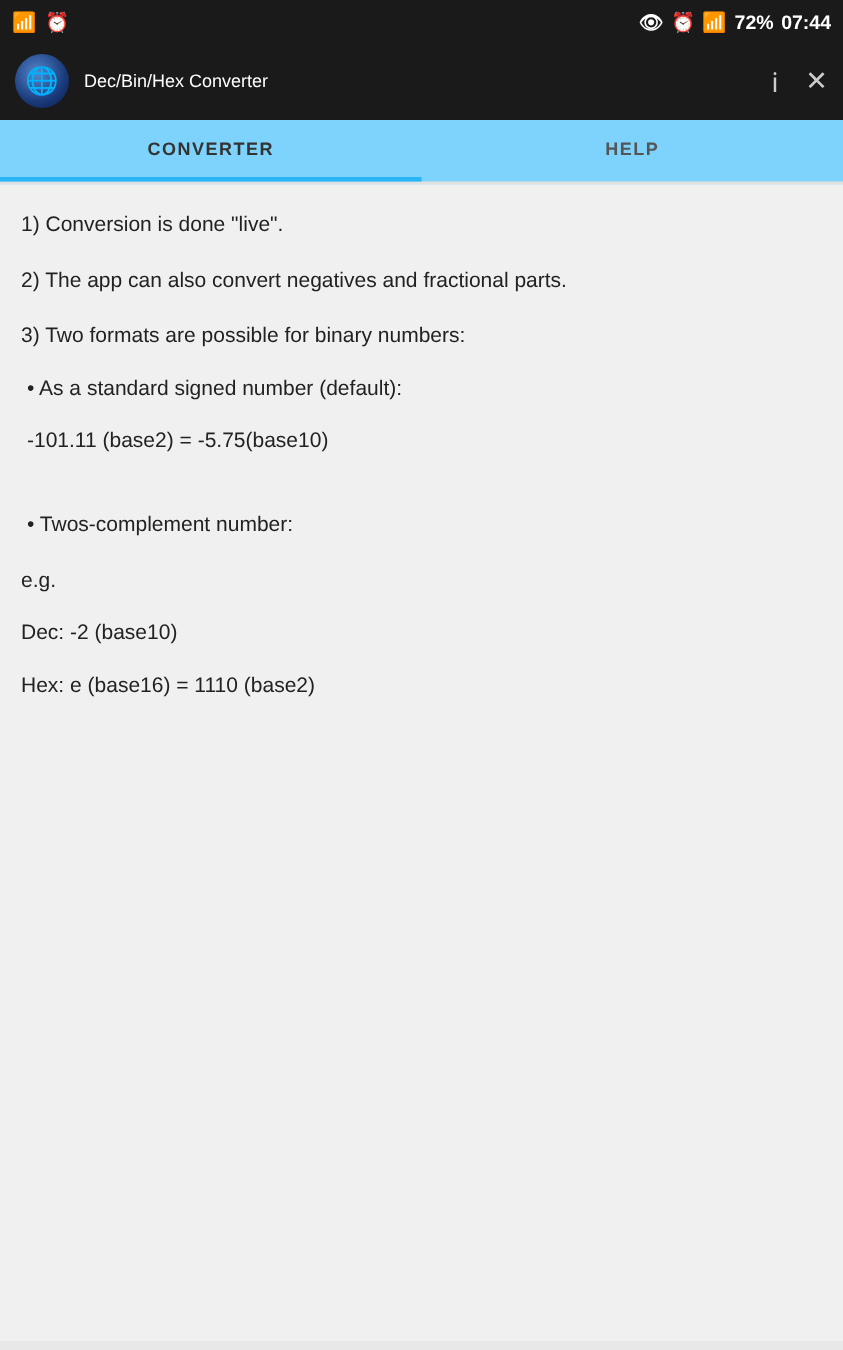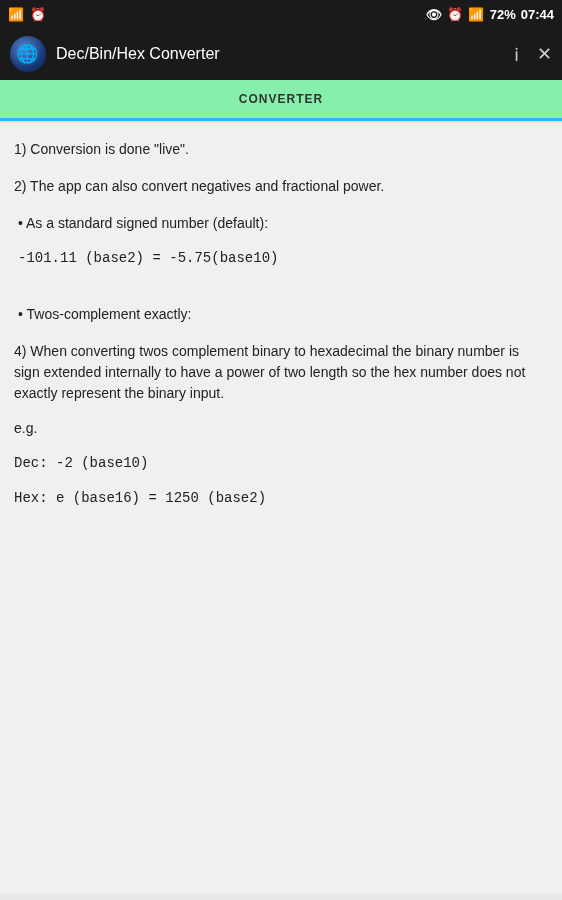--- a/index.html
+++ b/index.html
@@ -59,7 +59,7 @@
     }
     .title-bar-text {
       flex: 1;
-      font-size: 16px;
+      font-size: 12px;
       font-weight: normal;
       color: #fff;
     }

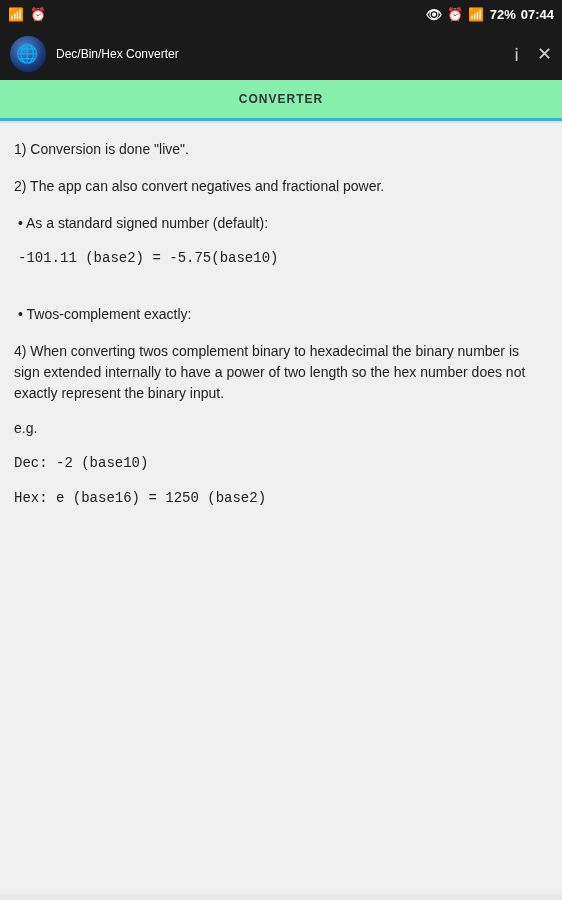--- a/index.html
+++ b/index.html
@@ -76,7 +76,7 @@
 
     
     .tab-bar {
-      background: #86efac;
+      background: #7dd3fc;
       display: flex;
       border-bottom: 2px solid #e0e0e0;
     }

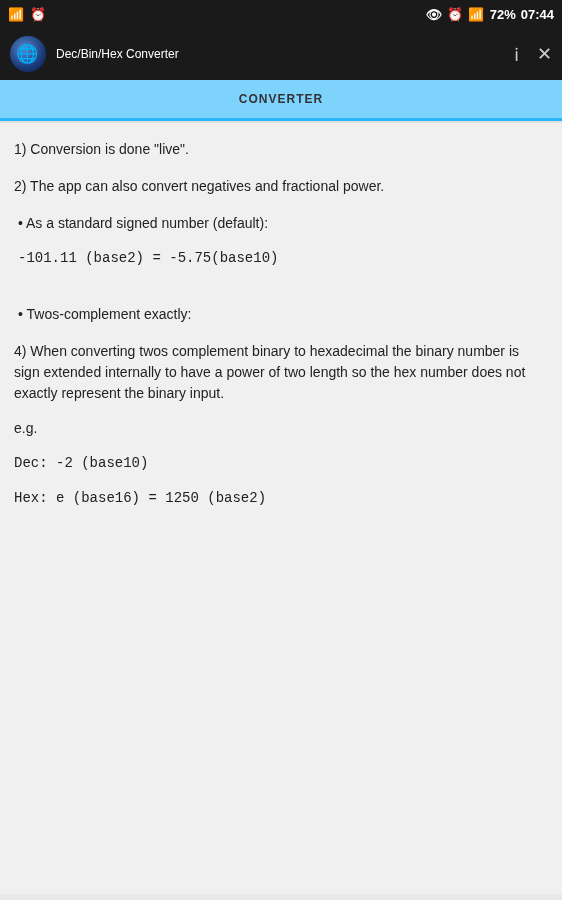--- a/index.html
+++ b/index.html
@@ -155,6 +155,9 @@
   <div class="tab active">
     <span>CONVERTER</span>
   </div>
+  <div class="tab">
+    <span>HELP</span>
+  </div>
 </div>
 
 <div class="content">

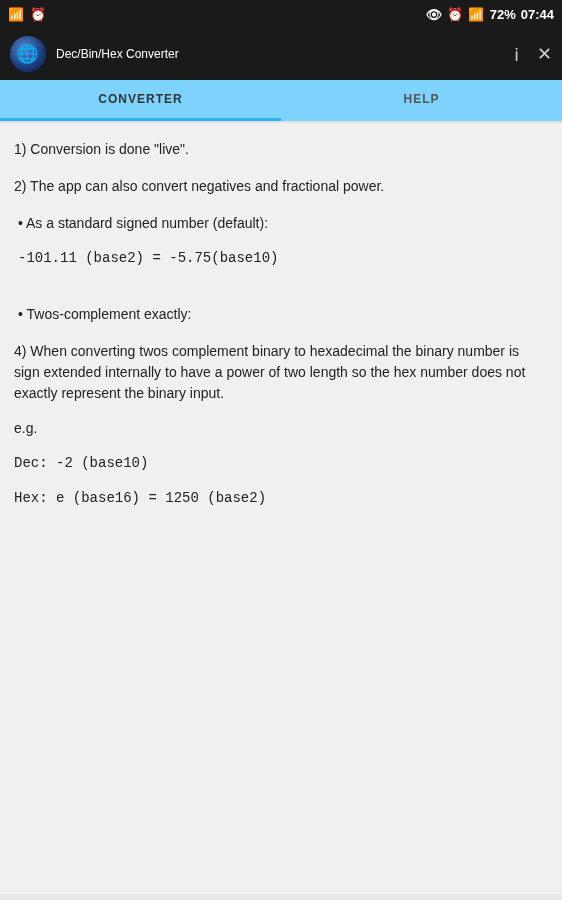--- a/index.html
+++ b/index.html
@@ -167,7 +167,7 @@
   </div>
 
   <div class="section">
-    <p>2) <span>The app can also convert negatives and fractional power.</span></p>
+    <p>2) <span>The app can also convert negatives and fractional parts.</span></p>
   </div>
 
   <div class="section">

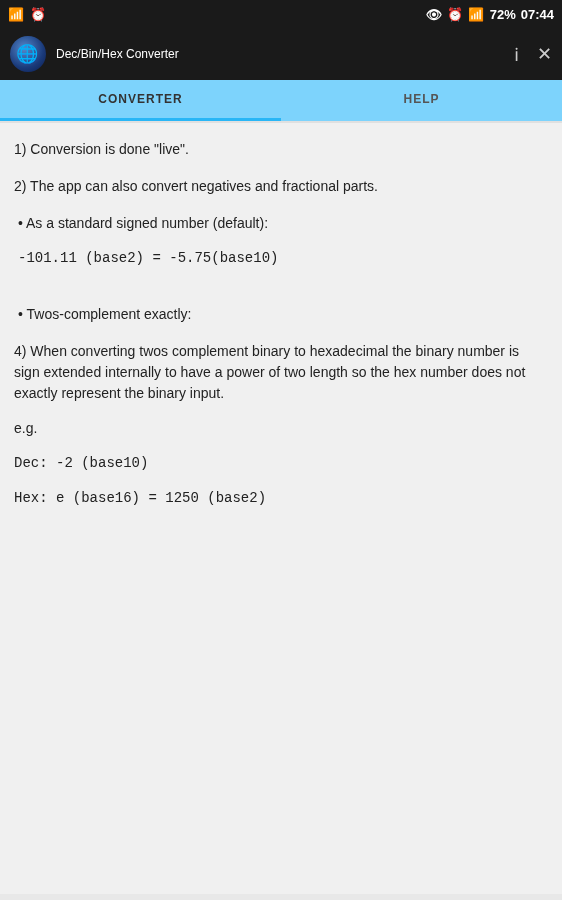--- a/index.html
+++ b/index.html
@@ -171,6 +171,7 @@
   </div>
 
   <div class="section">
+    <p>3) <span>Two formats are possible for binary numbers:</span></p>
     <div class="sub-item">
       <p>• As a standard signed number (default):</p>
       <p class="mono">-101.11 (base2) = -5.75(base10)</p>

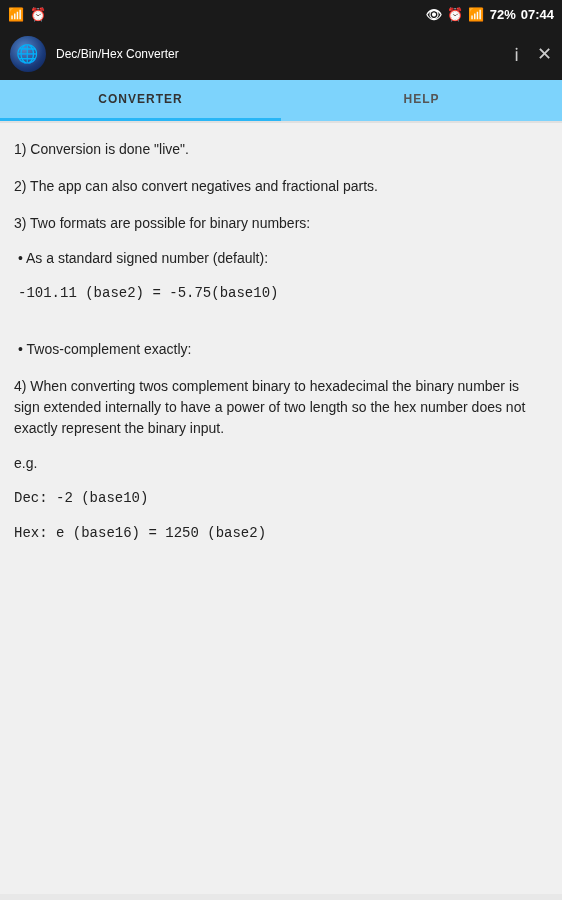--- a/index.html
+++ b/index.html
@@ -122,7 +122,7 @@
     }
 
     .mono {
-      font-family: Liberation Mono, monospace;
+      font-family: Liberation Sans, sans-serif;
     }
   </style>
 </head>

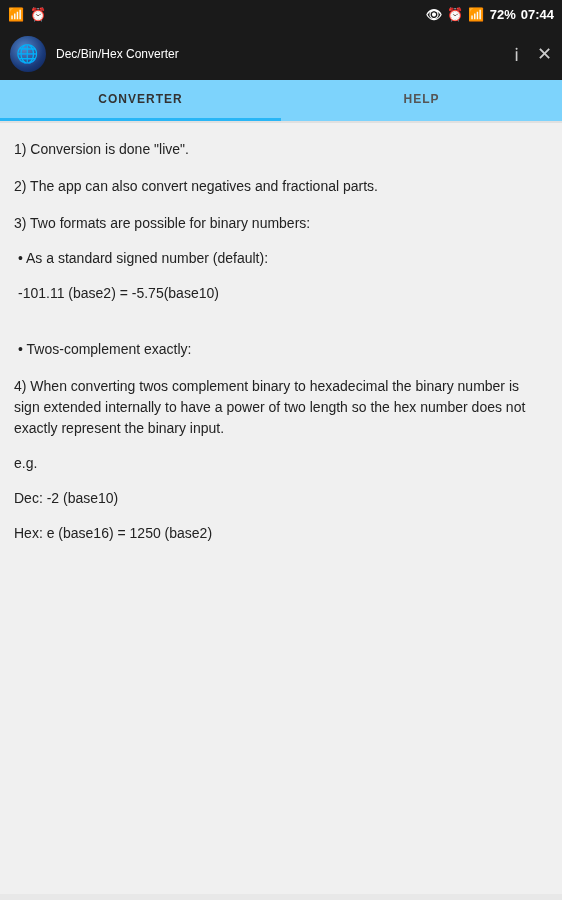--- a/index.html
+++ b/index.html
@@ -178,7 +178,7 @@
     </div>
     <br>
     <div class="sub-item">
-      <p>• Twos-complement exactly:</p>
+      <p>• Twos-complement number:</p>
     </div>
   </div>
 

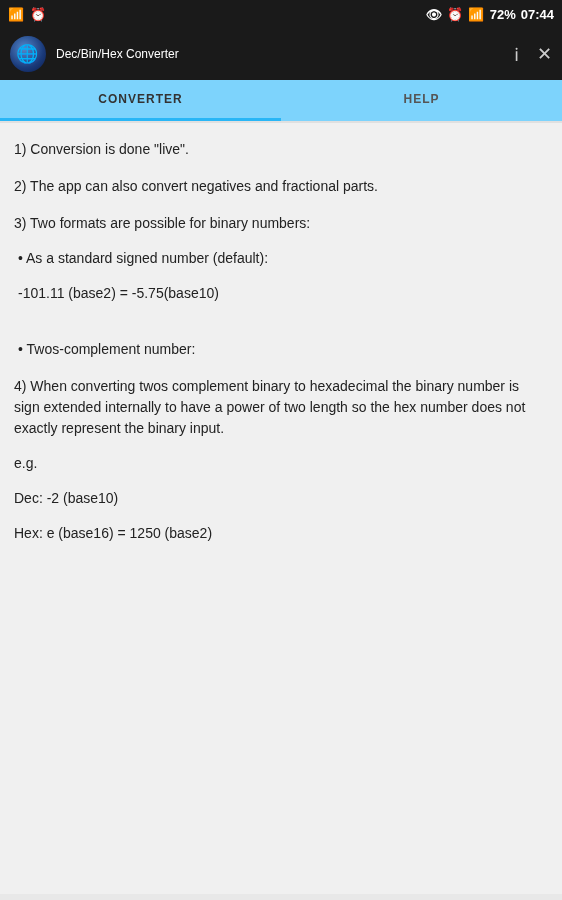--- a/index.html
+++ b/index.html
@@ -183,7 +183,6 @@
   </div>
 
   <div class="section">
-    <p>4) <span>When converting twos complement binary to hexadecimal the binary number is sign extended internally to have a power of two length so the hex number does not exactly represent the binary input.</span></p>
     <p>e.g.</p>
     <p class="mono">Dec: -2 (base10)</p>
     <p class="mono">Hex: e (base16) = 1250 (base2)</p>

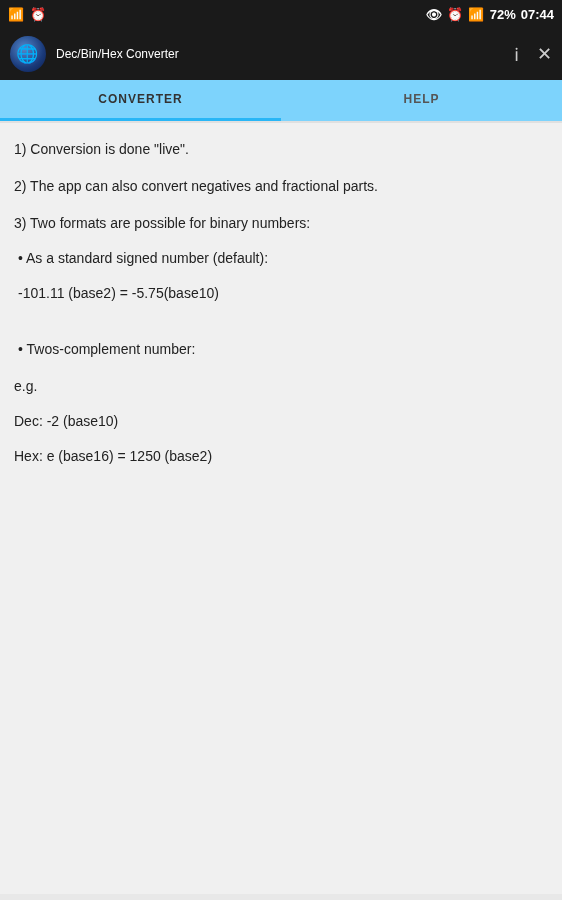--- a/index.html
+++ b/index.html
@@ -185,7 +185,7 @@
   <div class="section">
     <p>e.g.</p>
     <p class="mono">Dec: -2 (base10)</p>
-    <p class="mono">Hex: e (base16) = 1250 (base2)</p>
+    <p class="mono">Hex: e (base16) = 1110 (base2)</p>
   </div>
 
 

